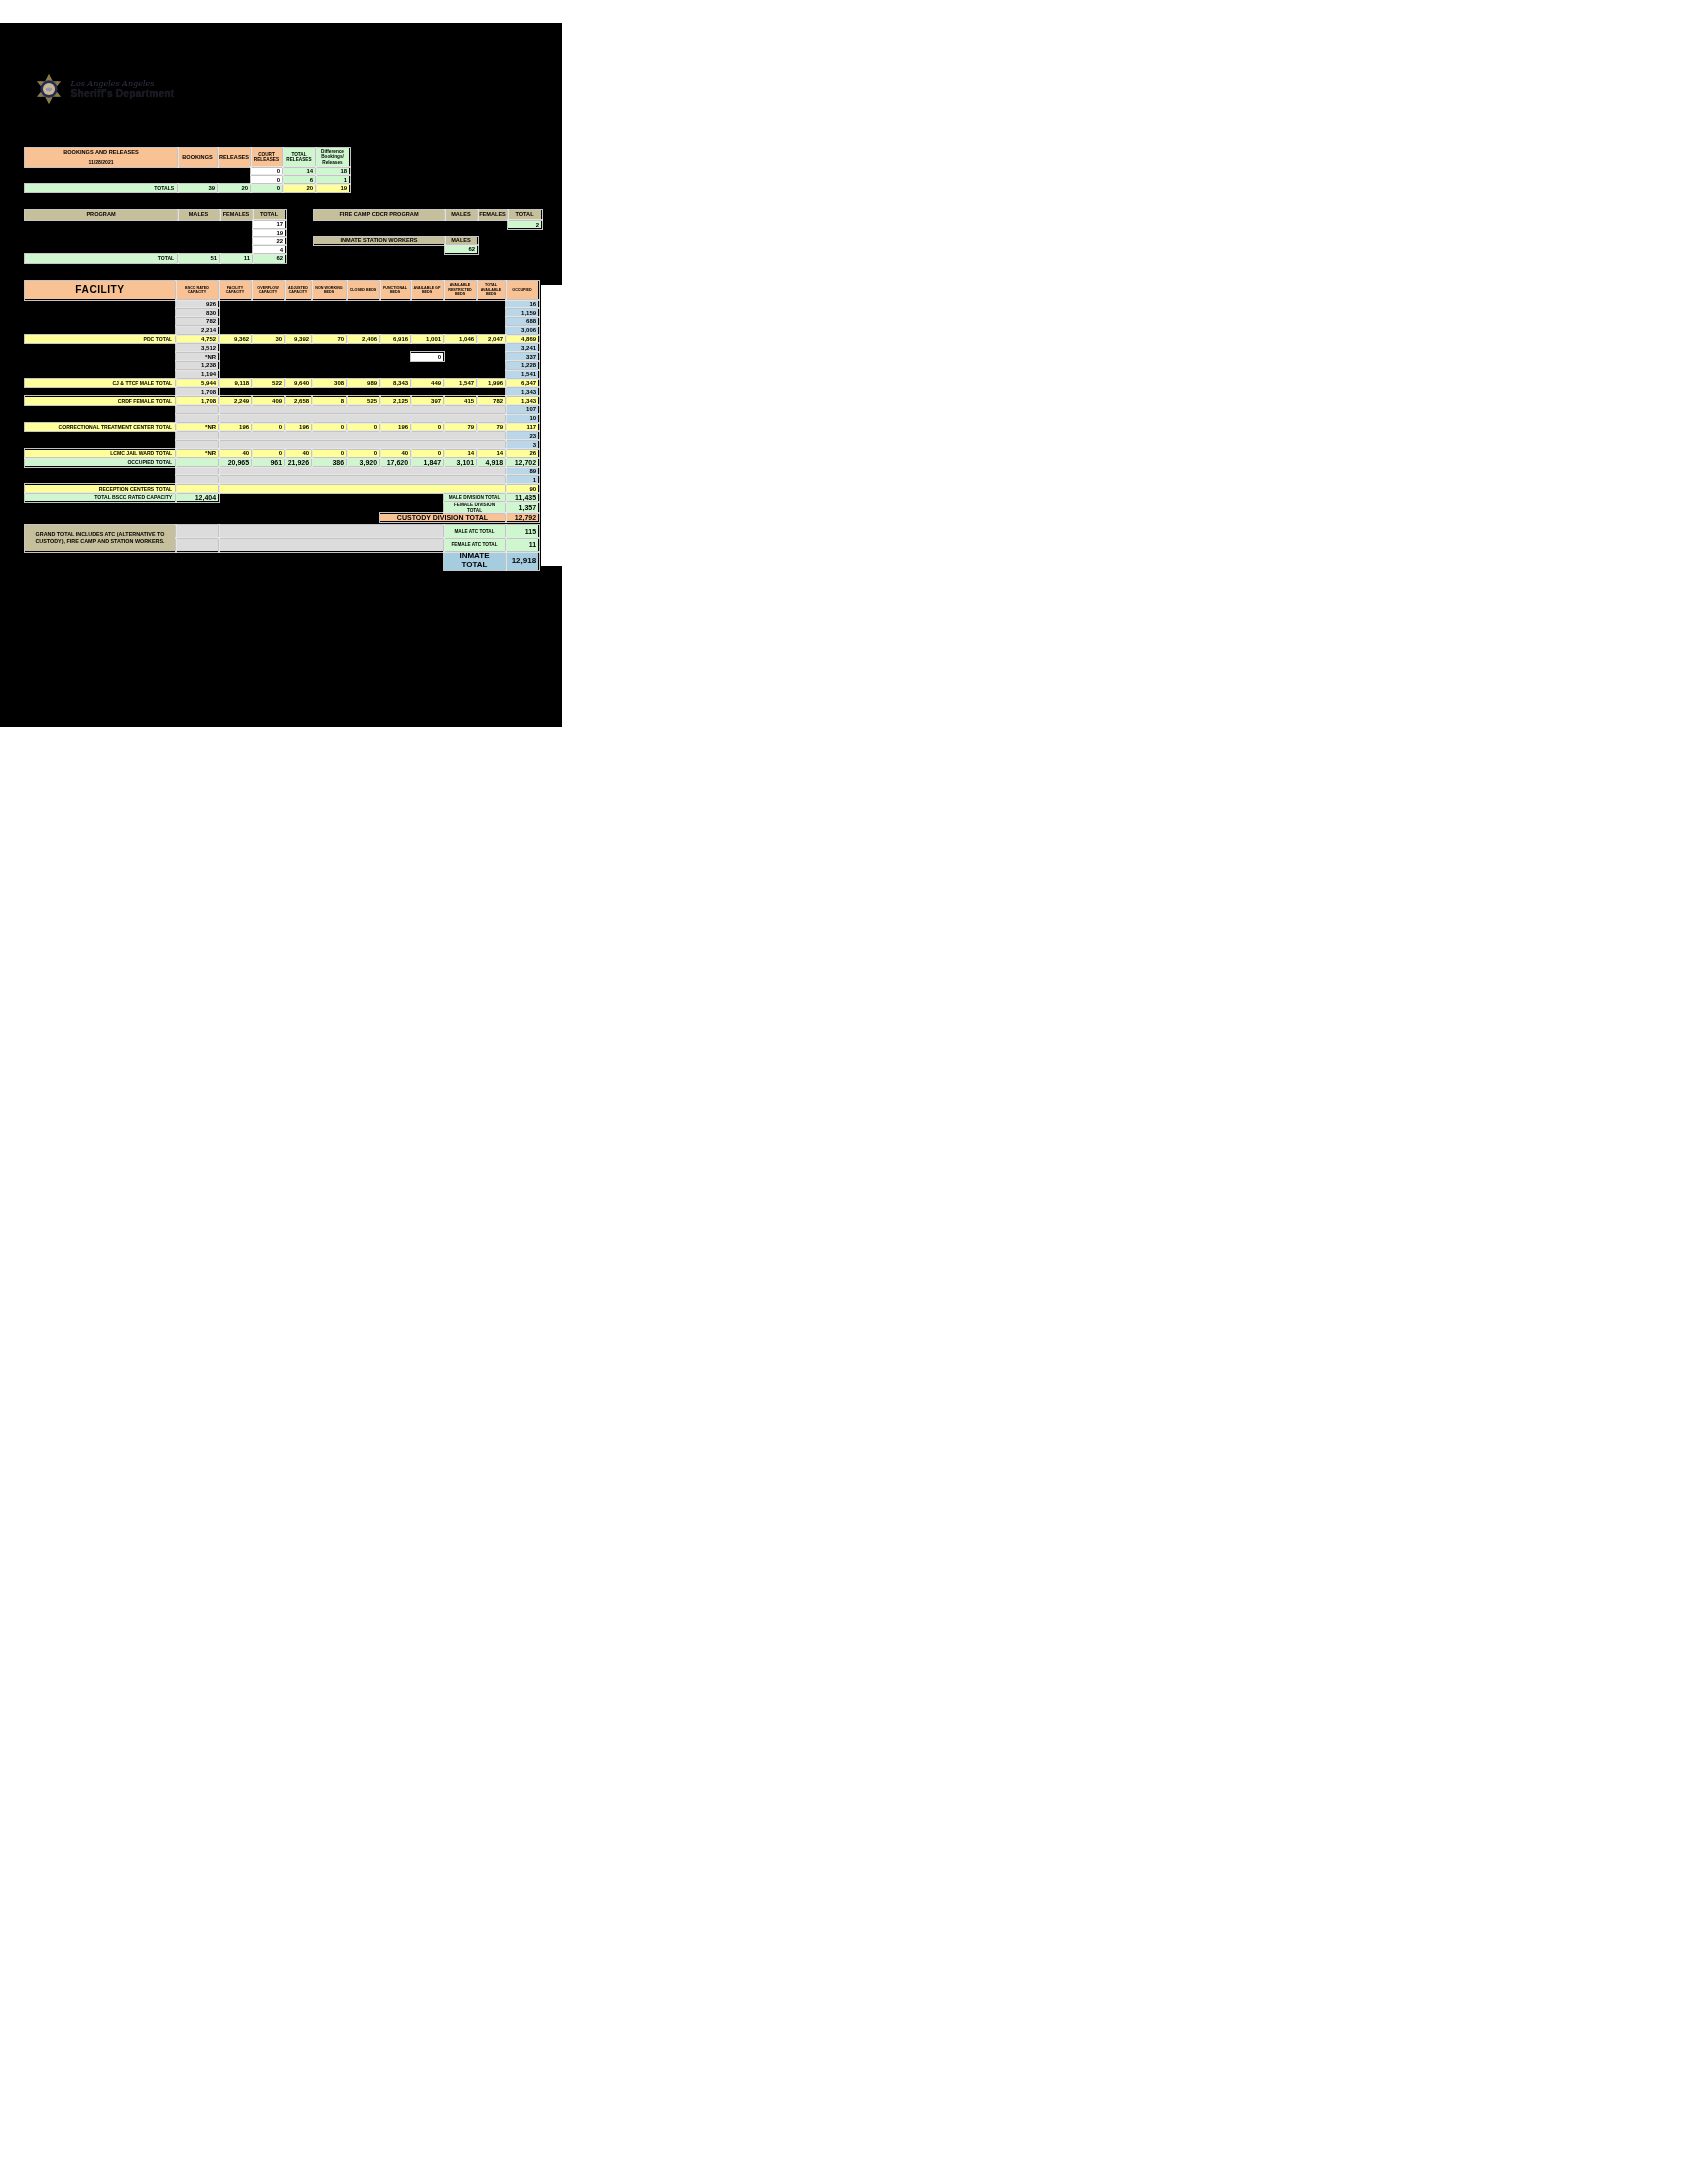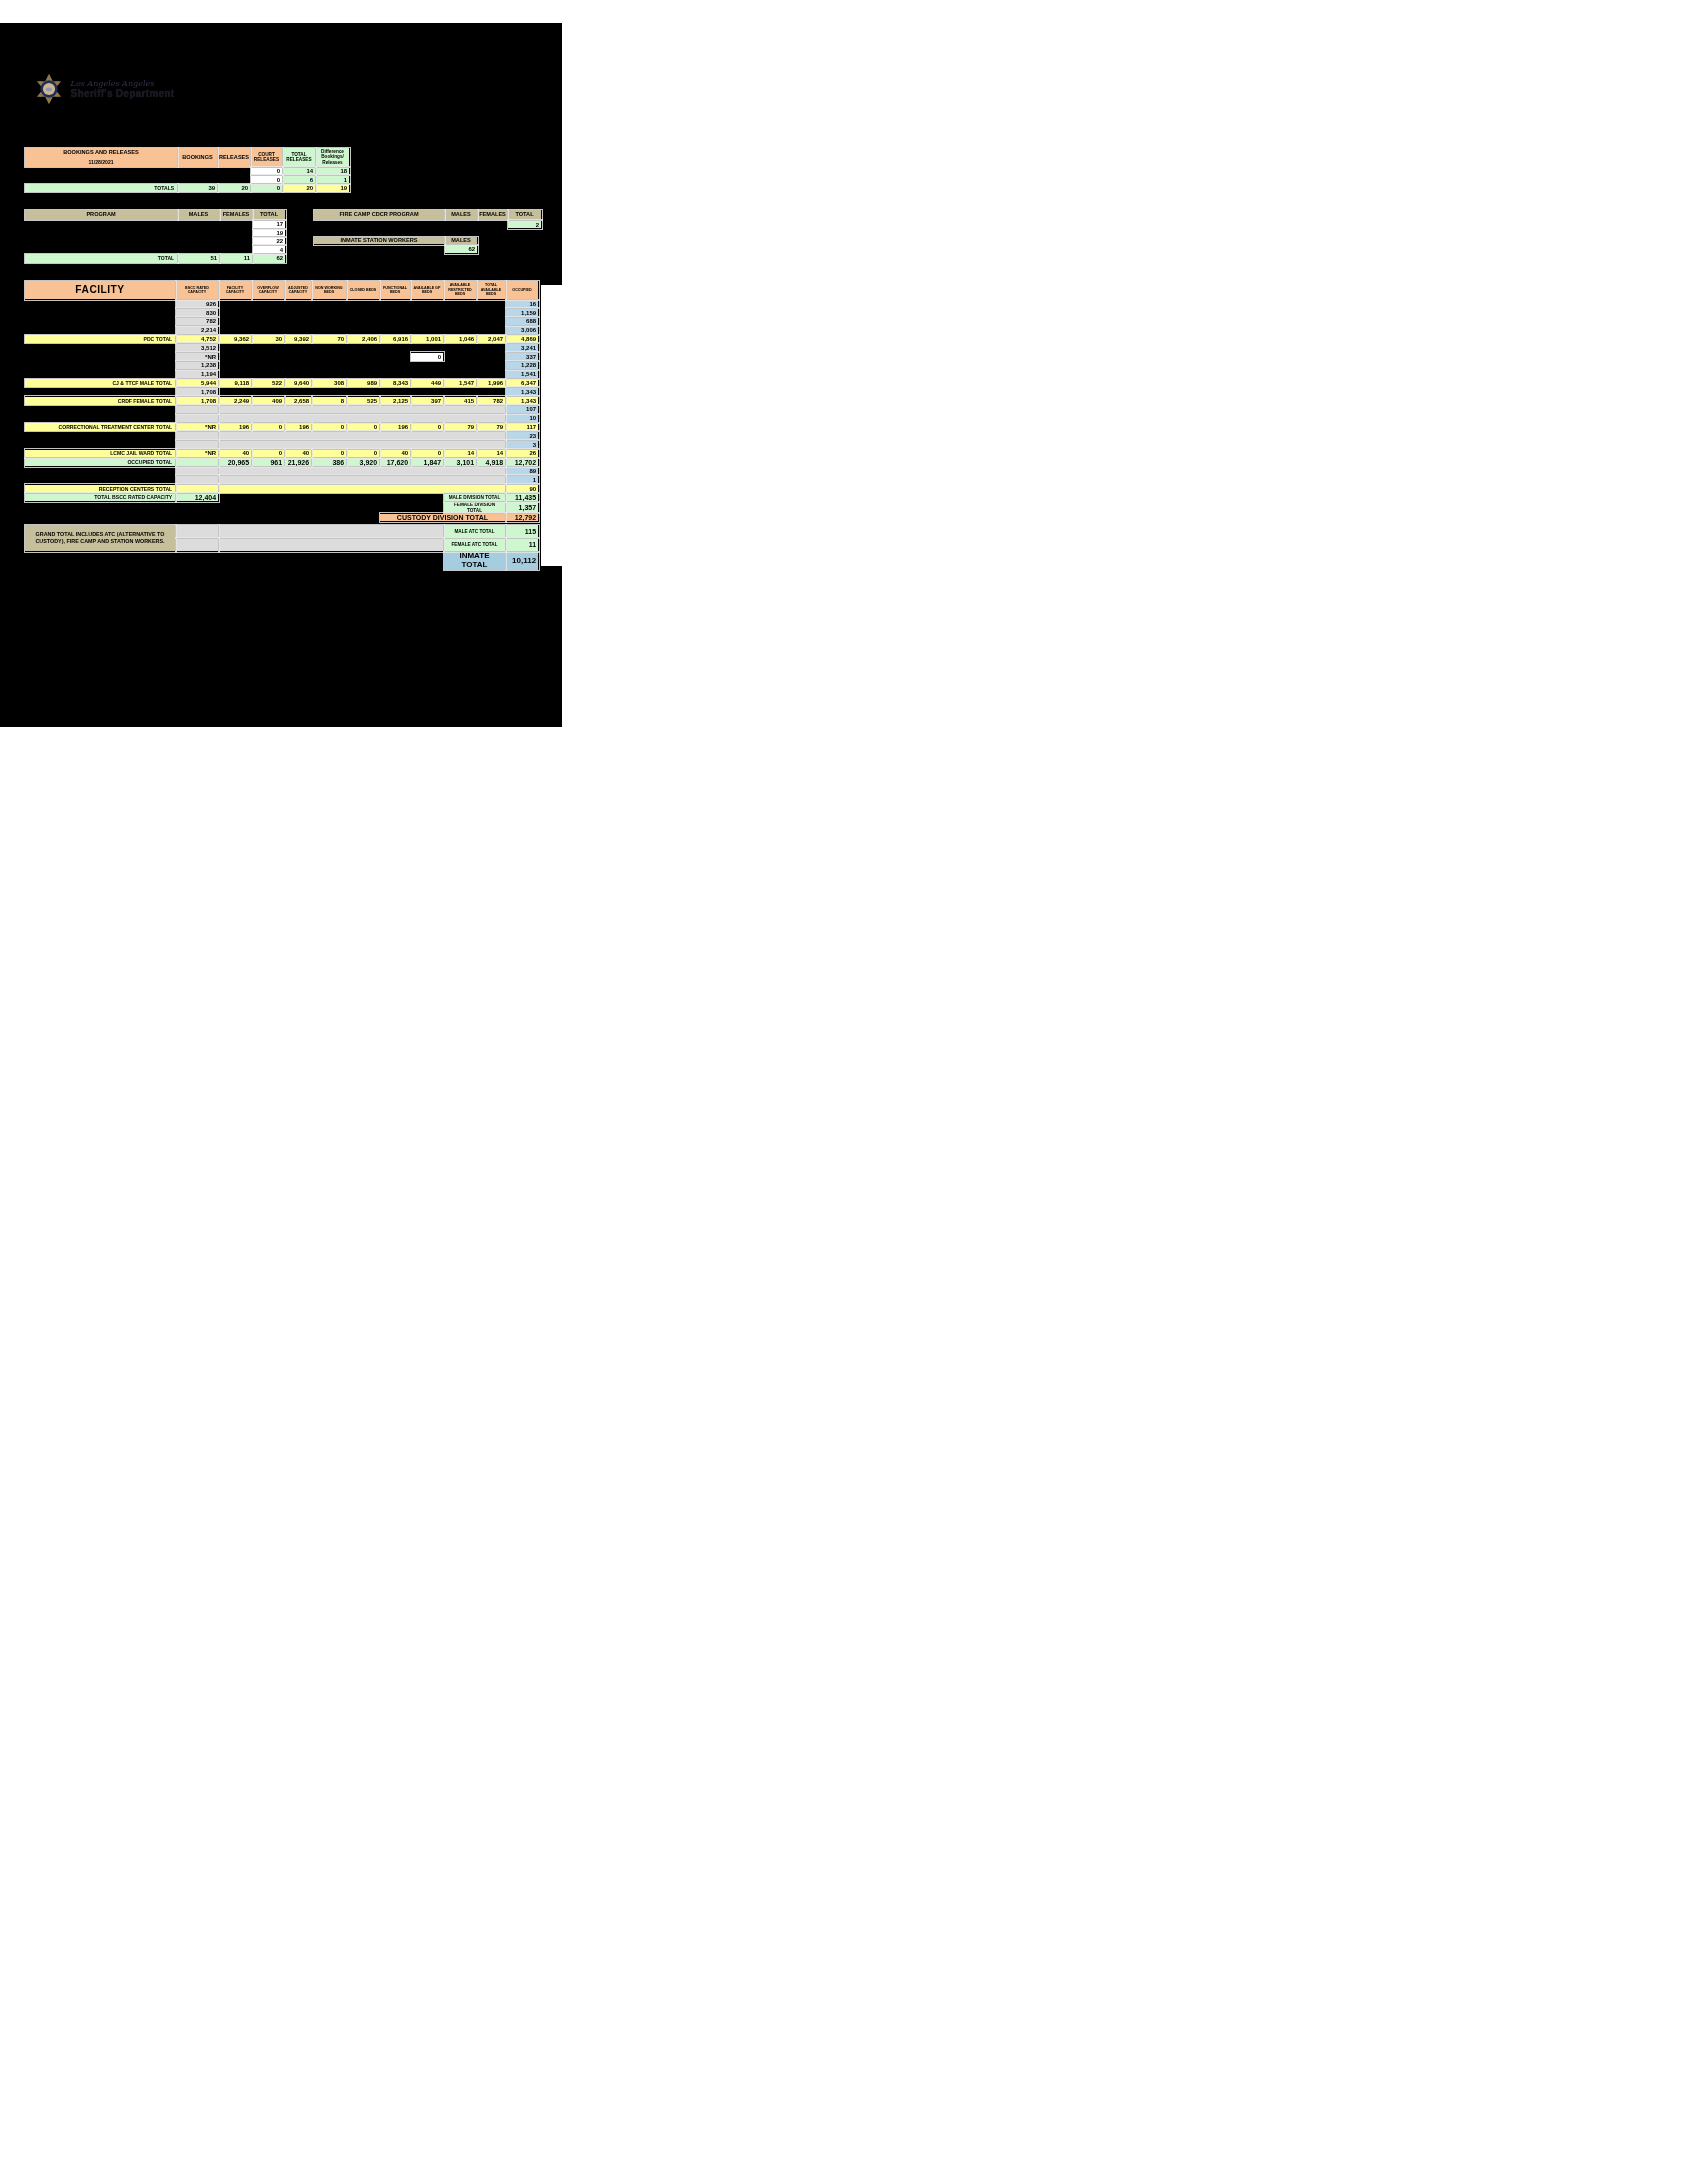--- a/index.html
+++ b/index.html
@@ -554,7 +554,7 @@
           <td class="blank" colspan="2"></td>
           <td class="blank" colspan="7"></td>
           <td colspan="2" class="filled c-grand lab big">INMATE TOTAL</td>
-          <td class="filled c-grand num big">10,112</td>
+          <td class="filled c-grand num big">12,918</td>
         </tr>
       </tbody>
   </table>

